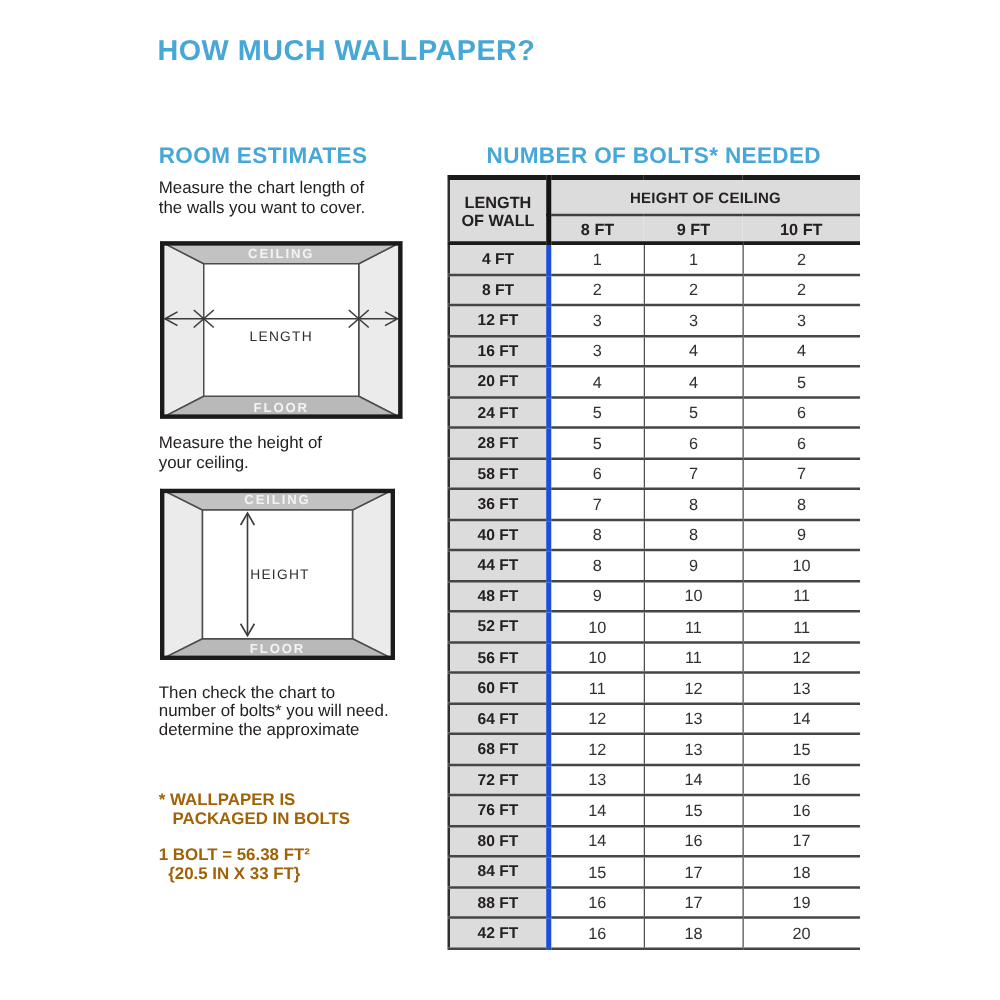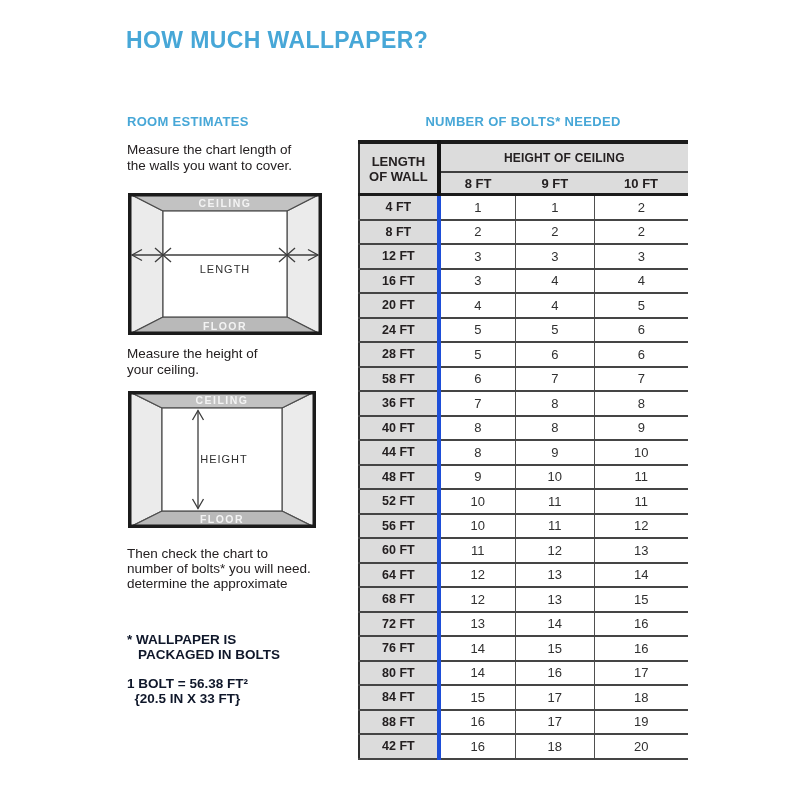--- a/index.html
+++ b/index.html
@@ -17,7 +17,7 @@
     left:126px;top:27px;font-size:23px;font-weight:bold;letter-spacing:.4px;color:var(--accent);
   }
   .section-heading{
-    font-size:13px;font-weight:bold;letter-spacing:.3px;color:var(--accent);
+    font-size:18px;font-weight:bold;letter-spacing:.3px;color:var(--accent);
   }
   .body-copy{font-size:13.5px;line-height:16px;color:var(--text);}
   .note{font-size:13.5px;line-height:14.5px;font-weight:bold;color:#0f172a;}

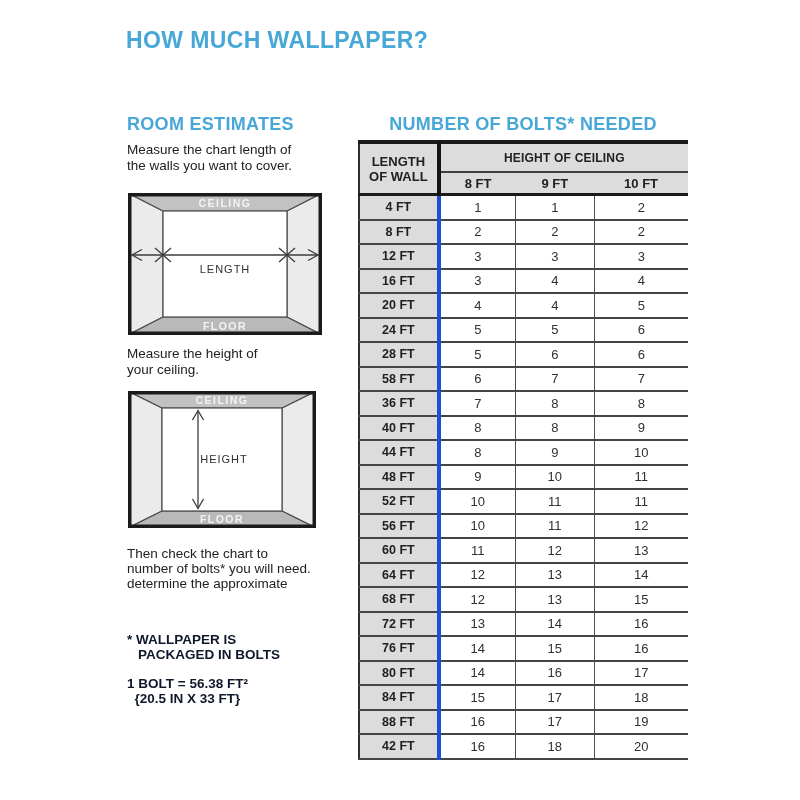--- a/index.html
+++ b/index.html
@@ -20,7 +20,7 @@
     font-size:18px;font-weight:bold;letter-spacing:.3px;color:var(--accent);
   }
   .body-copy{font-size:13.5px;line-height:16px;color:var(--text);}
-  .note{font-size:13.5px;line-height:14.5px;font-weight:bold;color:#0f172a;}
+  .note{font-size:13.5px;line-height:14.5px;font-weight:bold;color:#a16207;}
   .note .indent{padding-left:11px;}
 
   

